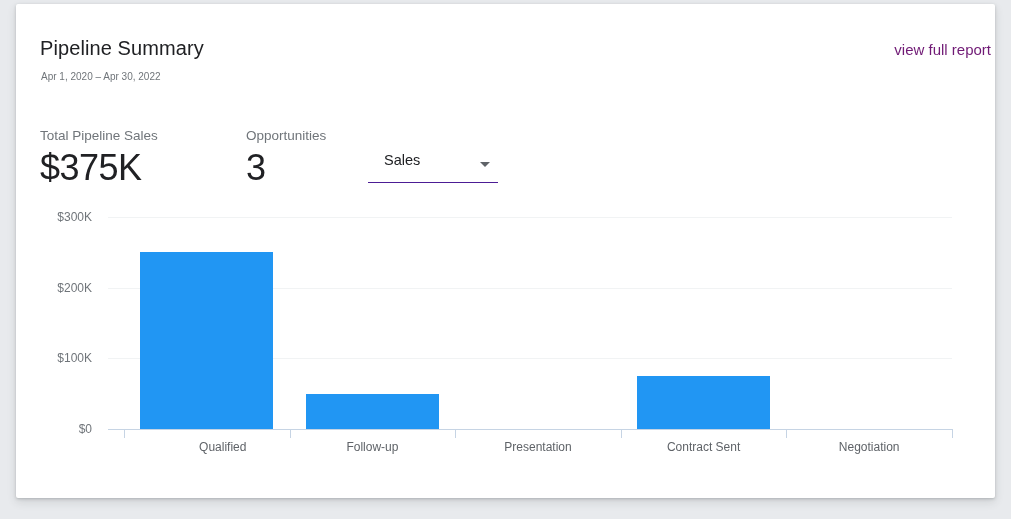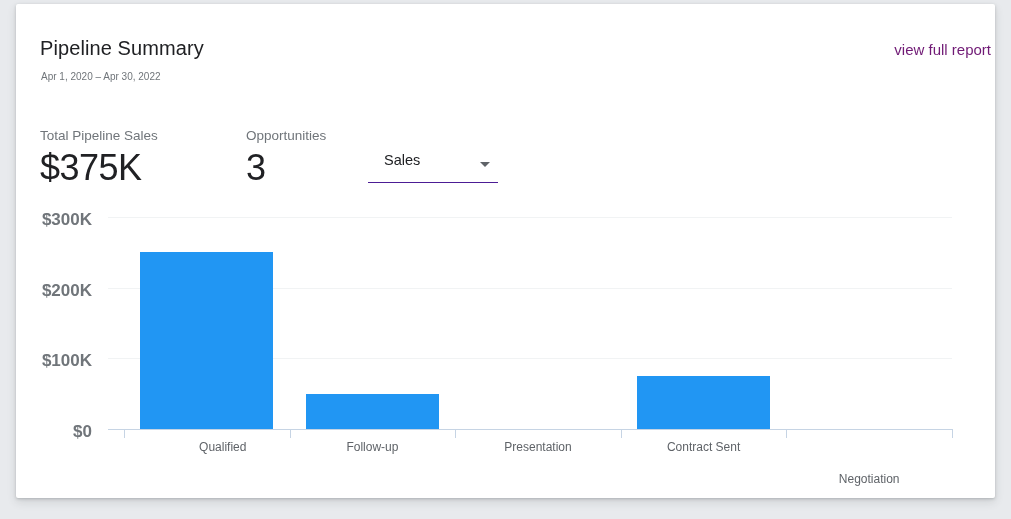--- a/index.html
+++ b/index.html
@@ -126,12 +126,11 @@
   .ytick-label {
     position: absolute;
     right: 903px;   
-    font-size: 17px;
+    font-size: 12px;
     color: #70757a;
     white-space: nowrap;
     text-align: right;
     transform: translateY(-7px);
-    font-weight: bold;
   }
   #axis-line {
     position: absolute;

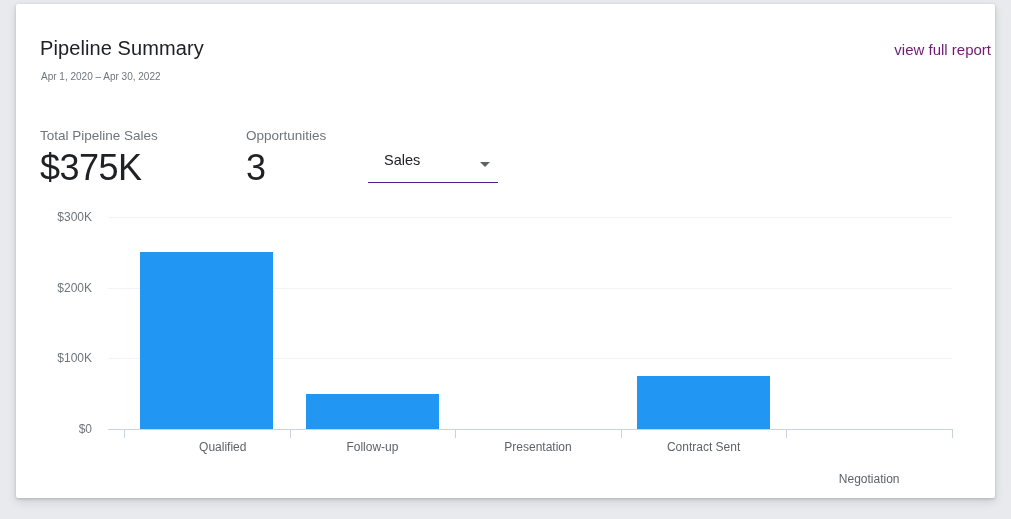--- a/index.html
+++ b/index.html
@@ -215,7 +215,7 @@
         <div class="xtick-label" style="left: 273.6px; width: 165.6px;">Follow-up</div>
         <div class="xtick-label" style="left: 439.2px; width: 165.6px;">Presentation</div>
         <div class="xtick-label" style="left: 604.8px; width: 165.6px; text-align: center;">Contract Sent</div>
-        <div class="xtick-label" style="left: 770.4px; width: 165.6px; margin-top: 32px;">Negotiation</div>
+        <div class="xtick-label" style="left: 770.4px; width: 165.6px;">Negotiation</div>
       </div>
   </div>
 

